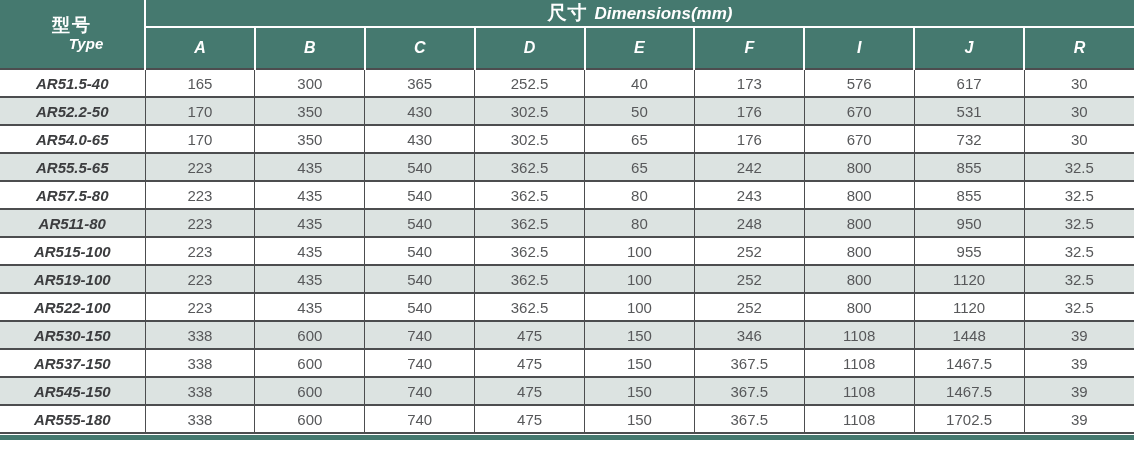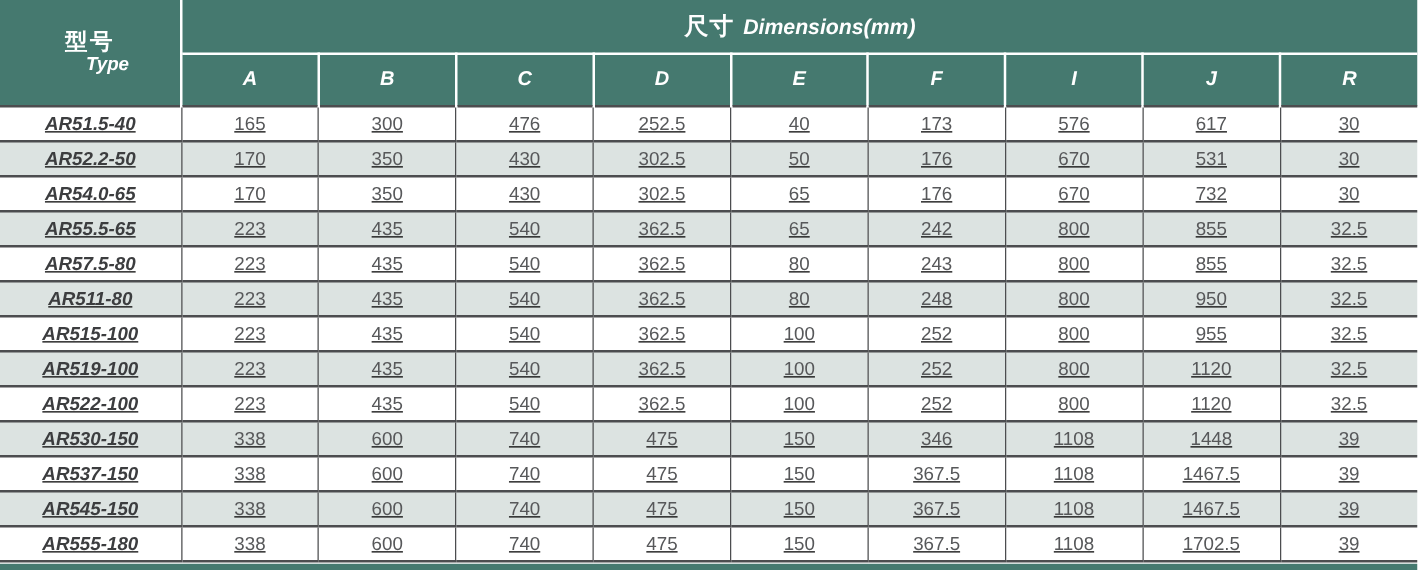--- a/index.html
+++ b/index.html
@@ -35,7 +35,7 @@
     vertical-align: middle;
     border: none;
   }
-  tr.top-row { height: 43px; }
+  tr.top-row { height: 27px; }
   tr.letter-row { height: 42px; }
 
   th.type-head { border-right: 2px solid #ffffff; }

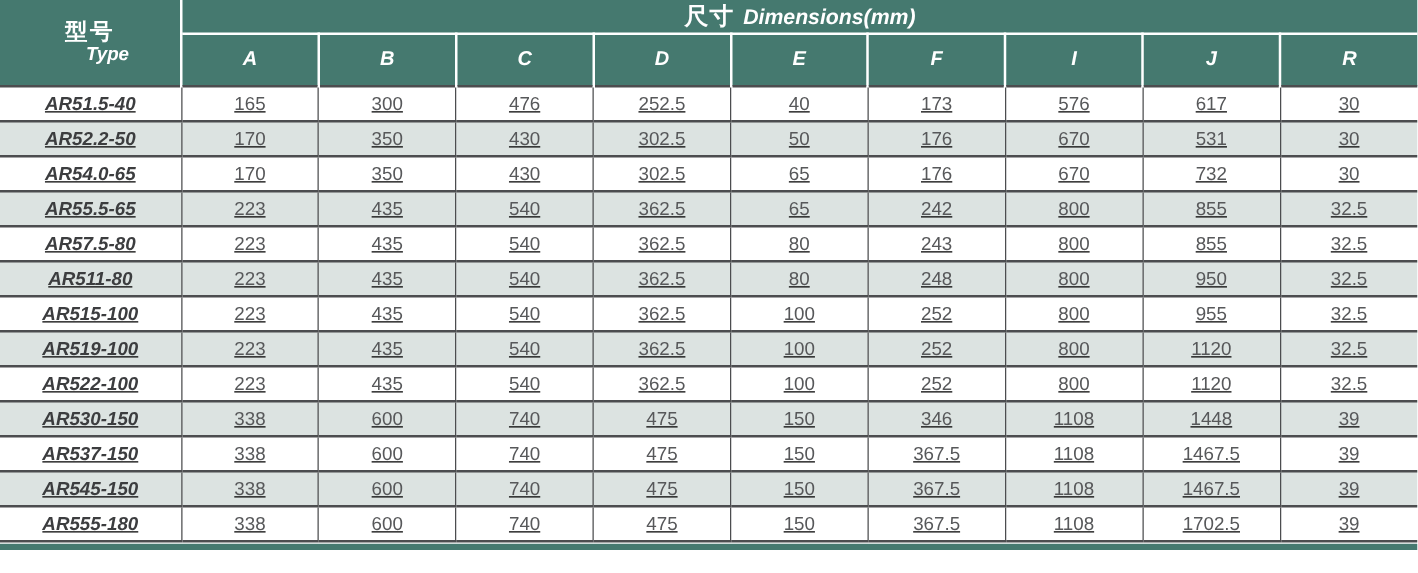--- a/index.html
+++ b/index.html
@@ -75,7 +75,7 @@
   th.letter:last-child { border-right: none; }
 
   
-  tbody tr { height: 28px; text-decoration: underline; }
+  tbody tr { height: 28px; }
   tbody tr.alt td { background: var(--row-alt-bg); }
   tbody td {
     padding: 0;

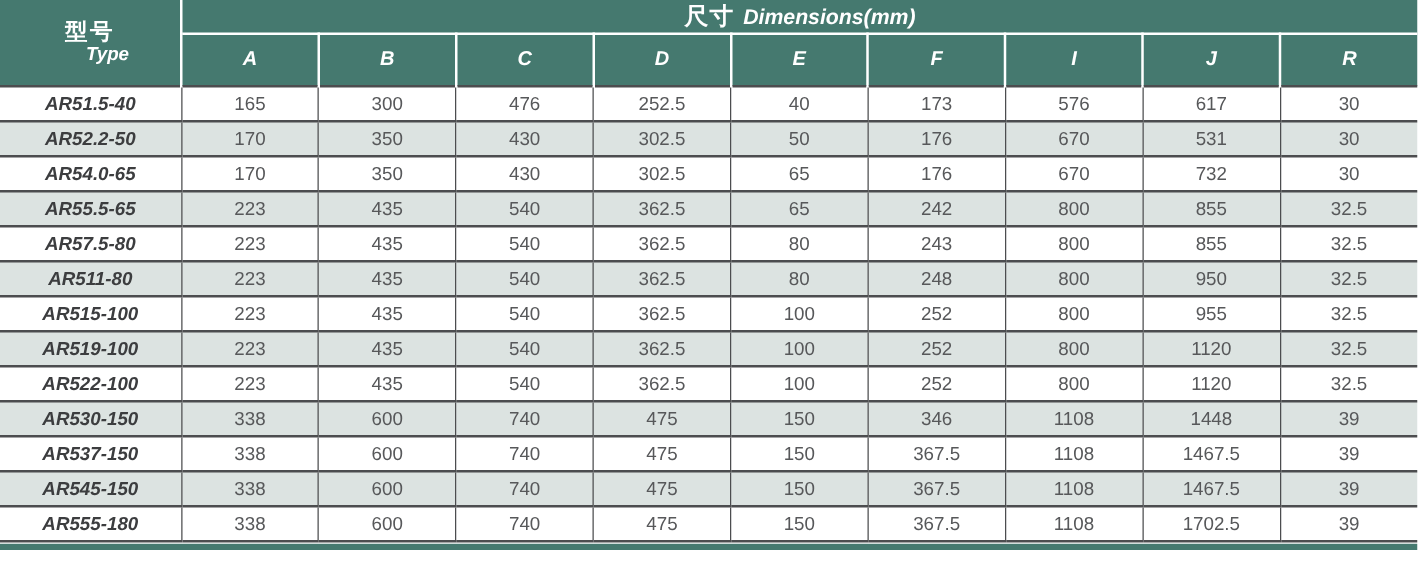--- a/index.html
+++ b/index.html
@@ -148,7 +148,7 @@
           <td class="type-cell">AR51.5-40</td>
           <td>165</td>
           <td>300</td>
-          <td>476</td>
+          <td>365</td>
           <td>252.5</td>
           <td>40</td>
           <td>173</td>

